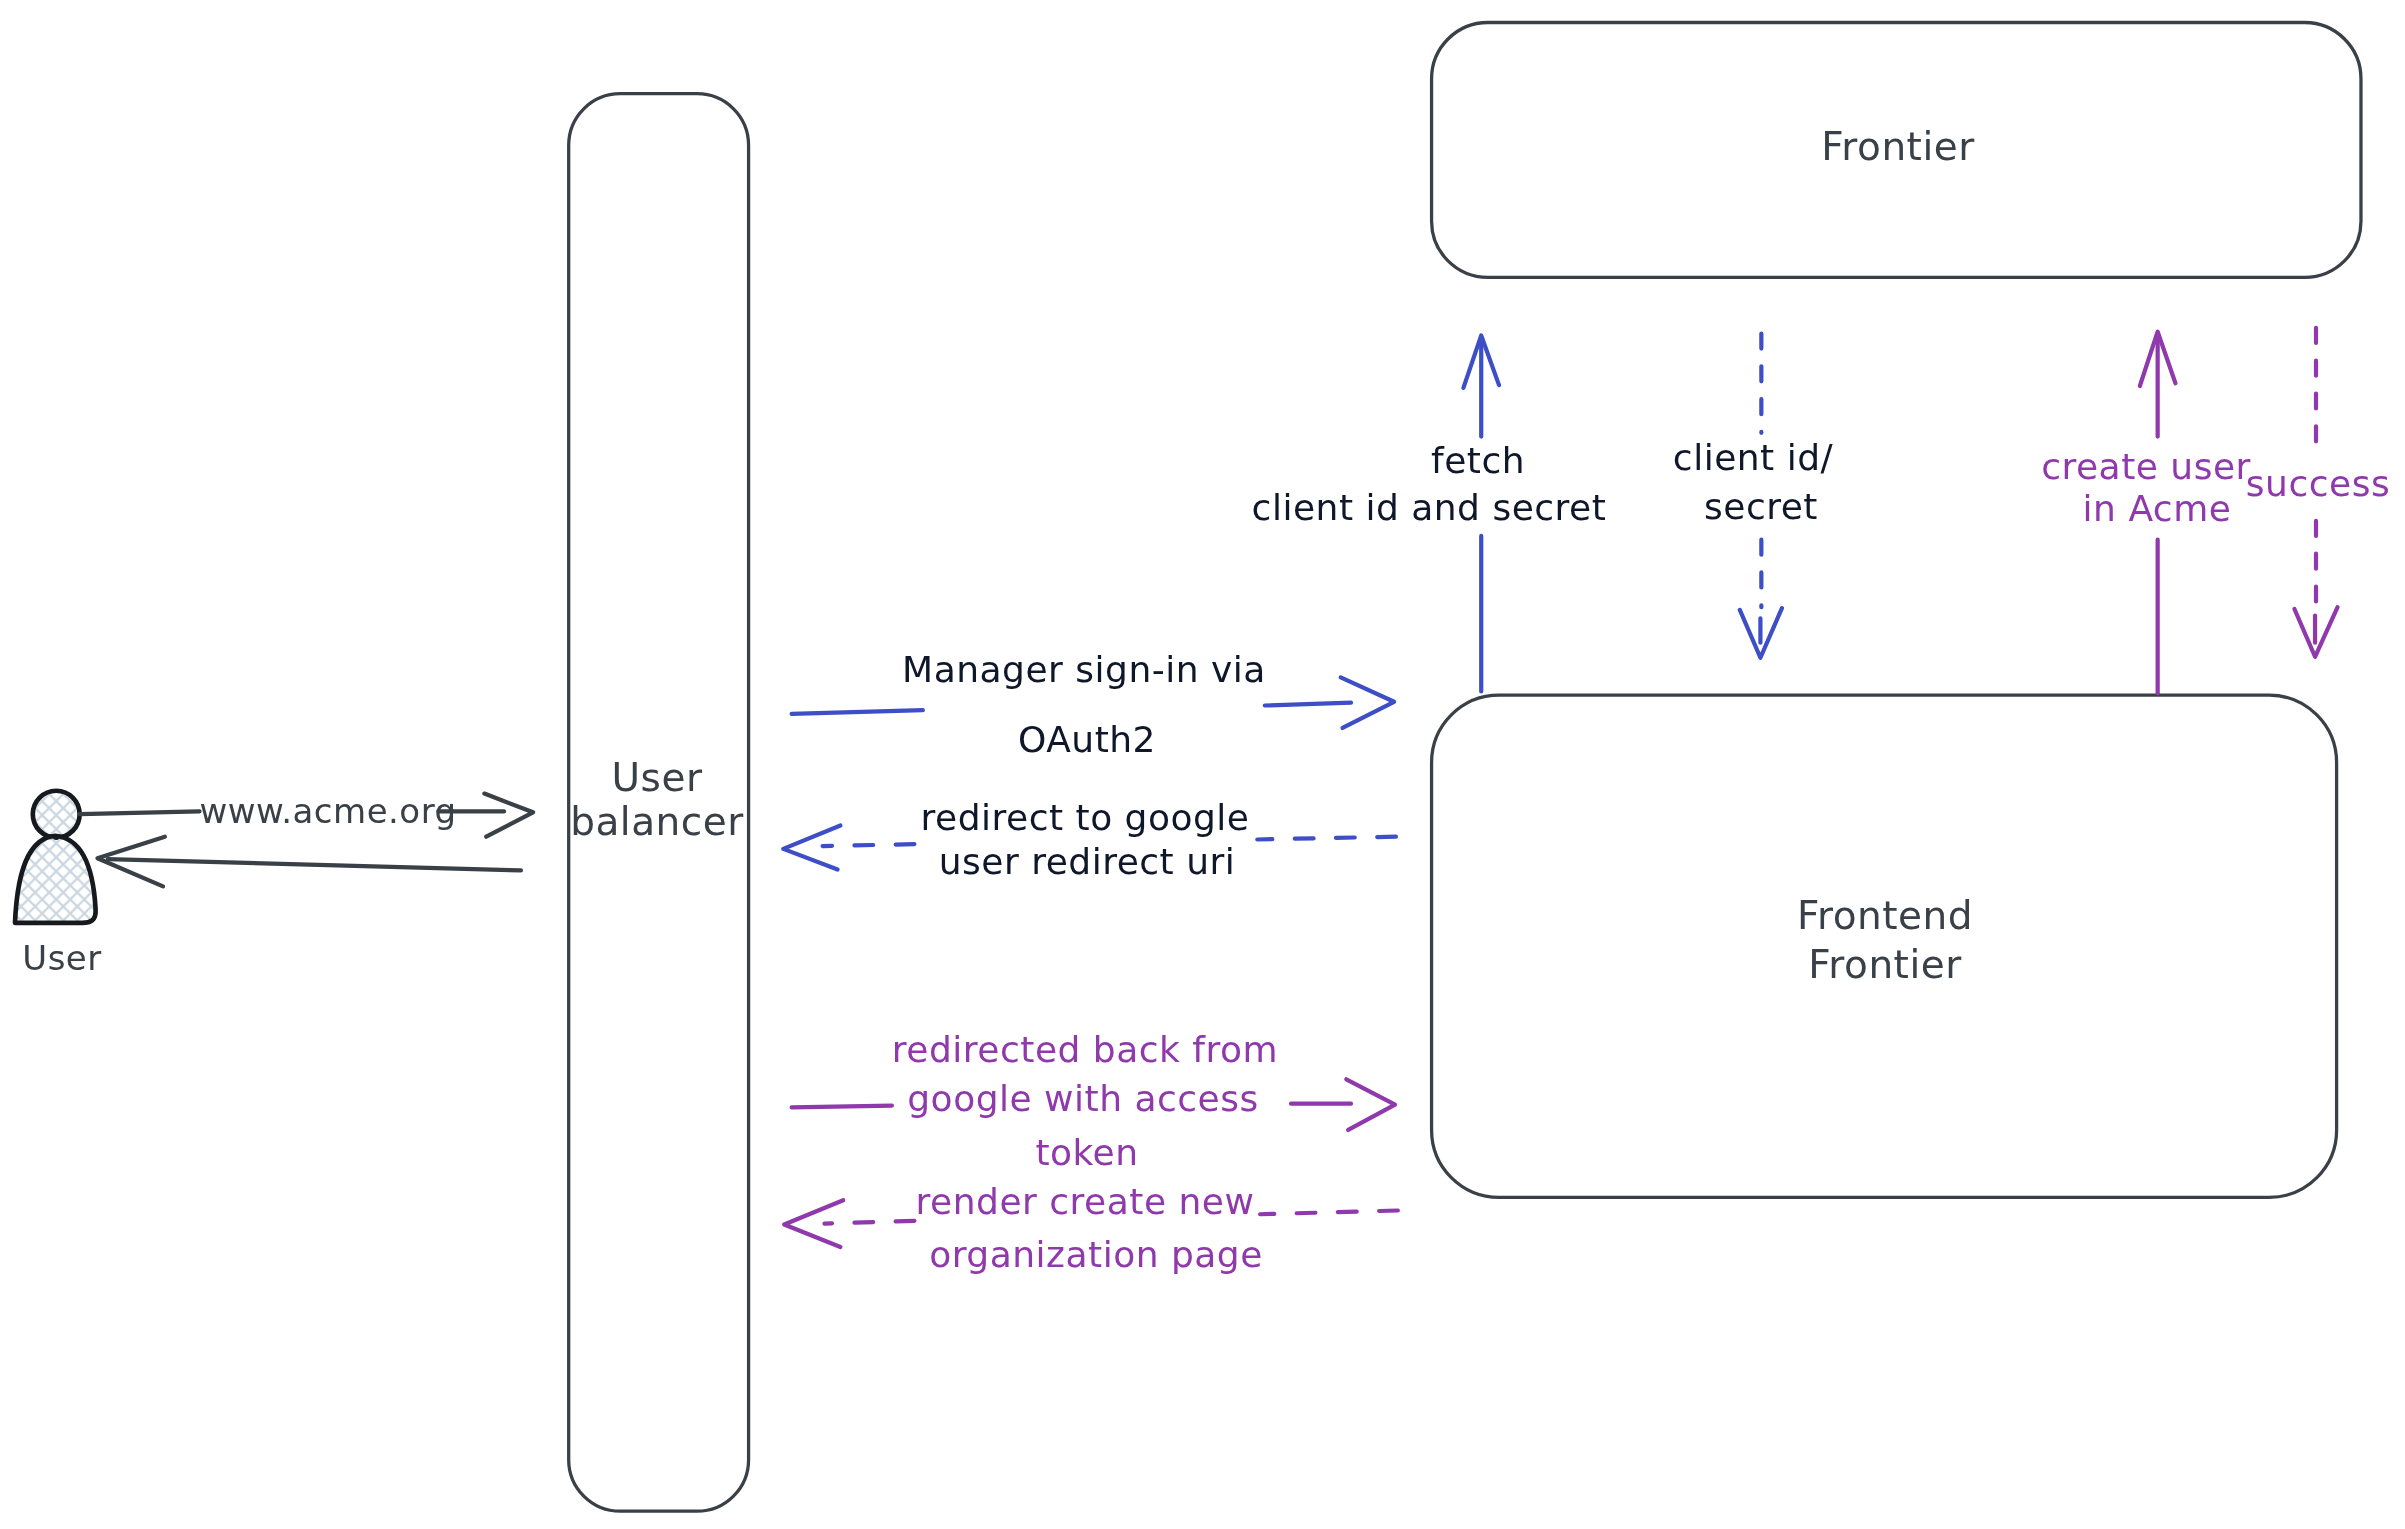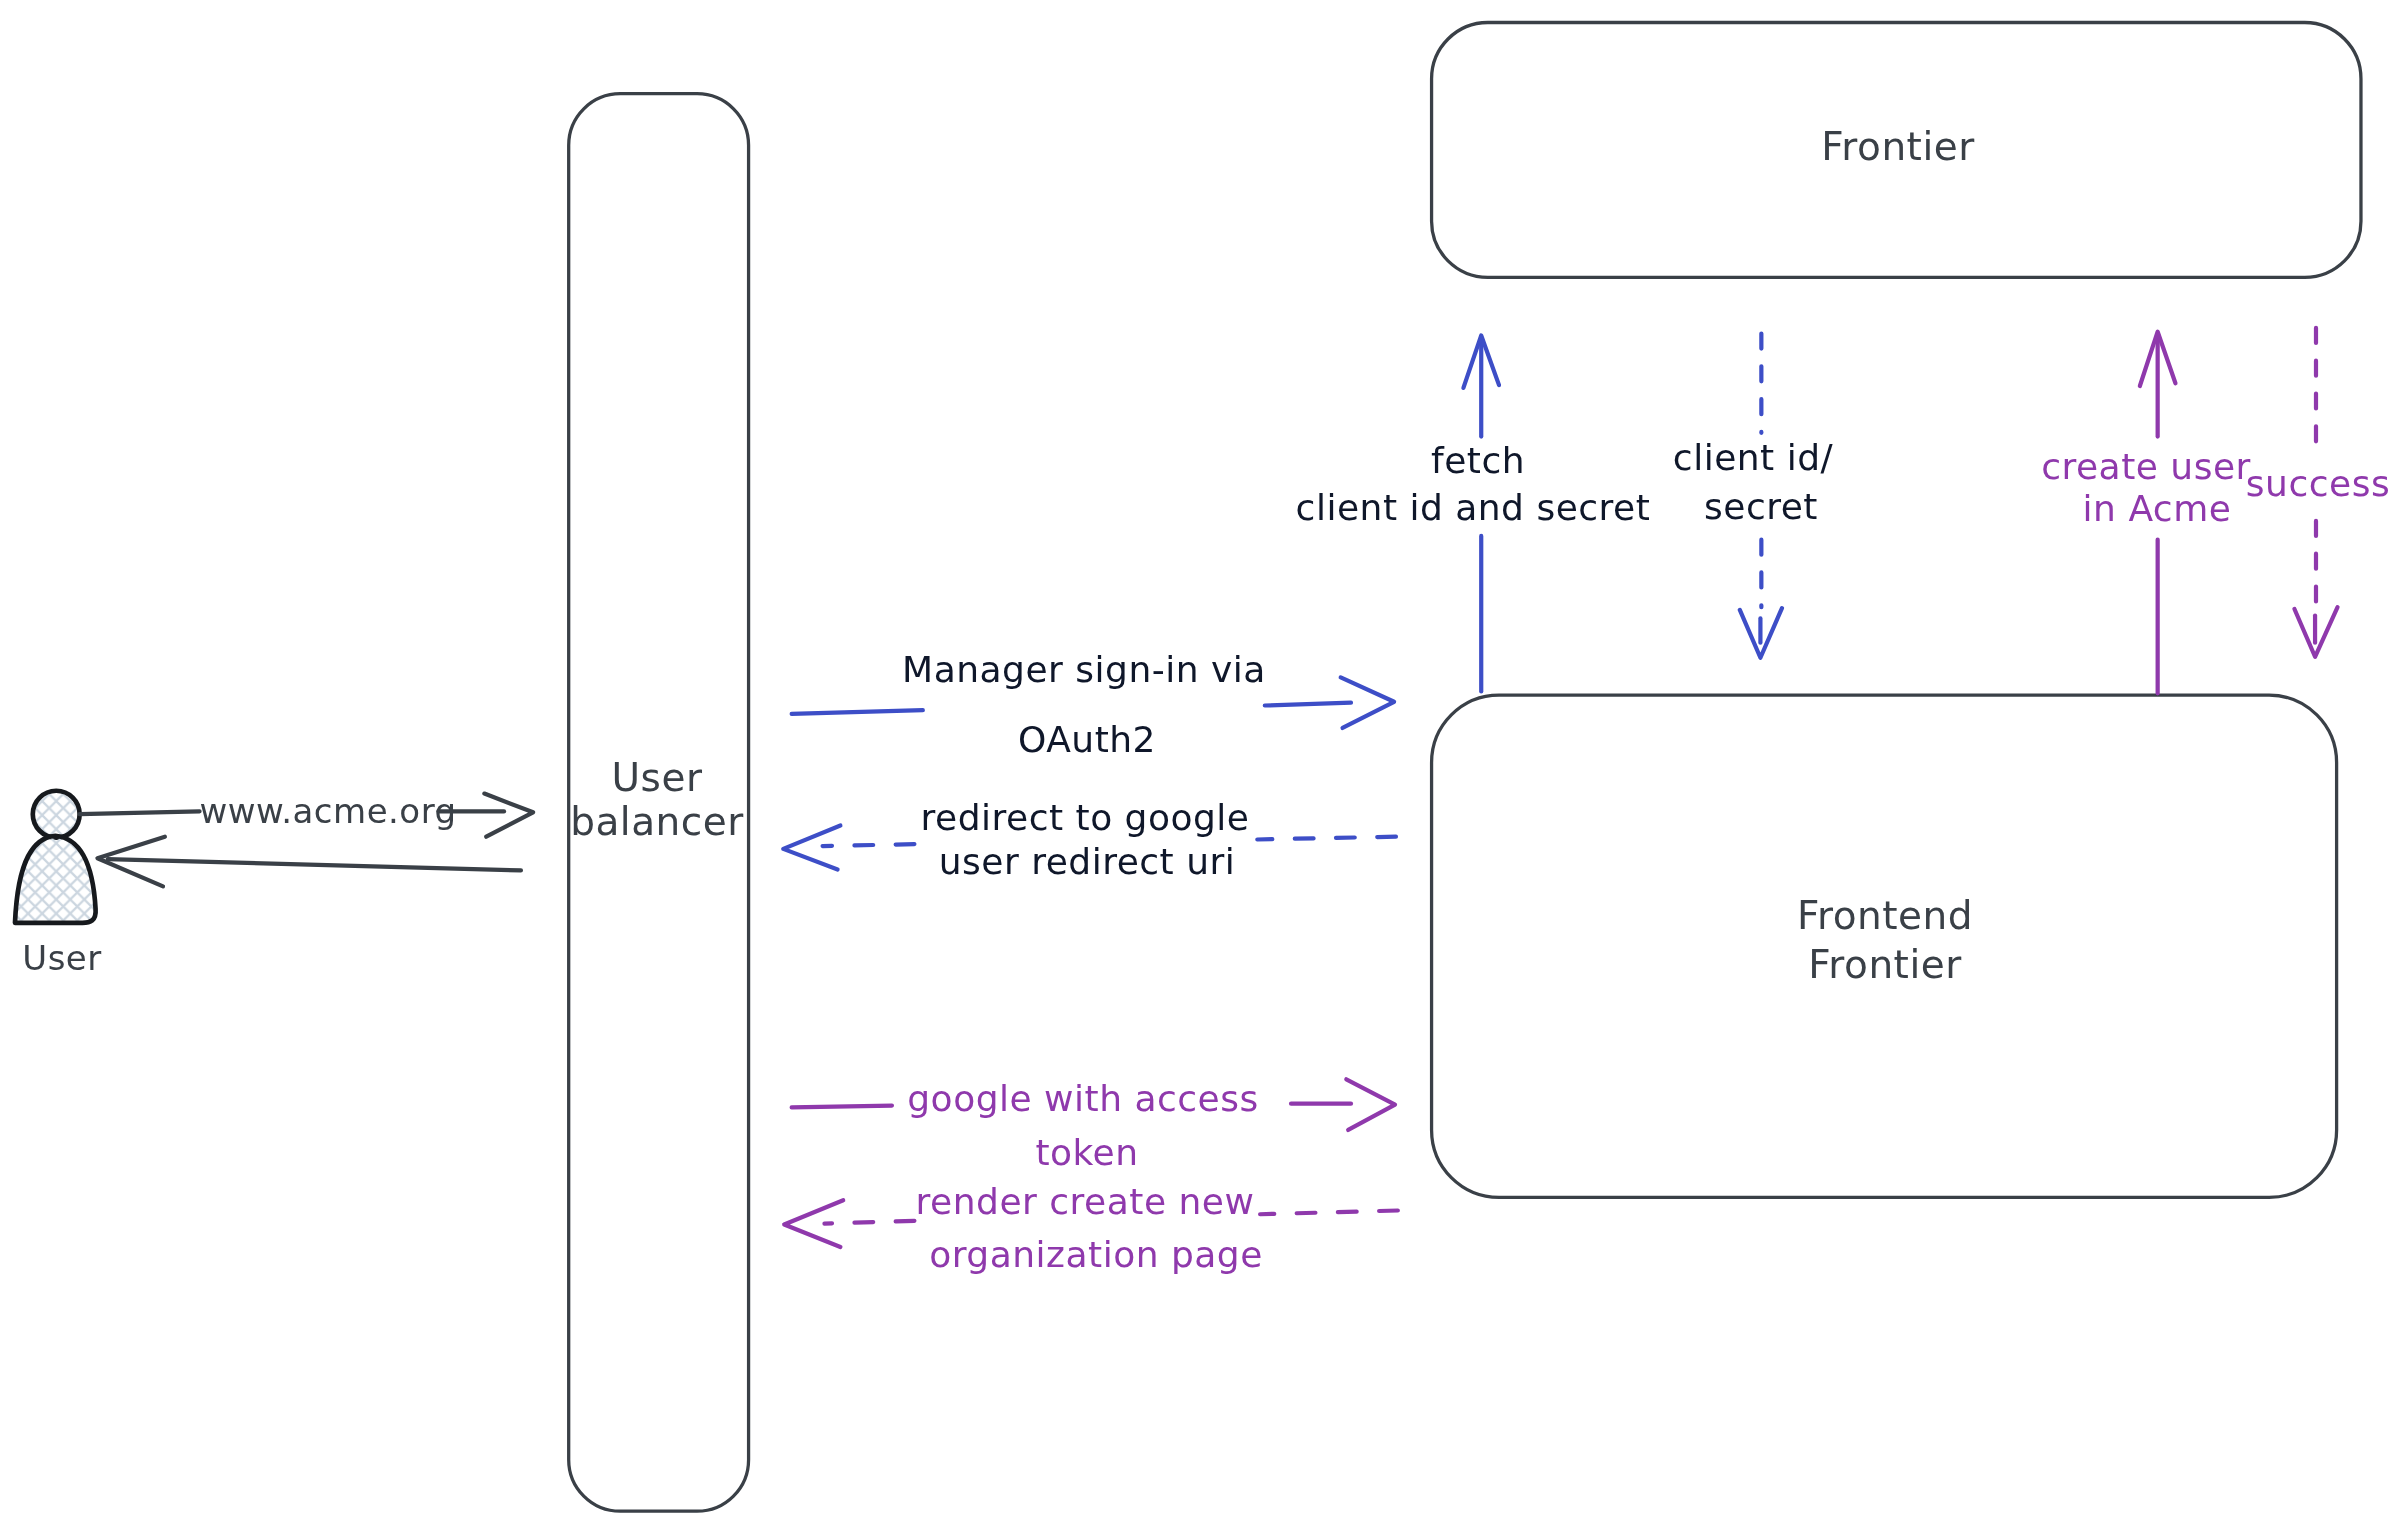--- a/index.html
+++ b/index.html
@@ -142,7 +142,7 @@
   <div class="lbl purple s38" style="left:1096px;top:1254px">organization page</div>
 
   <div class="lbl blue s38" style="left:1478px;top:460px">fetch</div>
-  <div class="lbl blue s38" style="left:1473px;top:507px">client id and secret</div>
+  <div class="lbl blue s38" style="left:1429px;top:507px">client id and secret</div>
 
   <div class="lbl blue s38" style="left:1753px;top:457px">client id/</div>
   <div class="lbl blue s38" style="left:1761px;top:506px">secret</div>

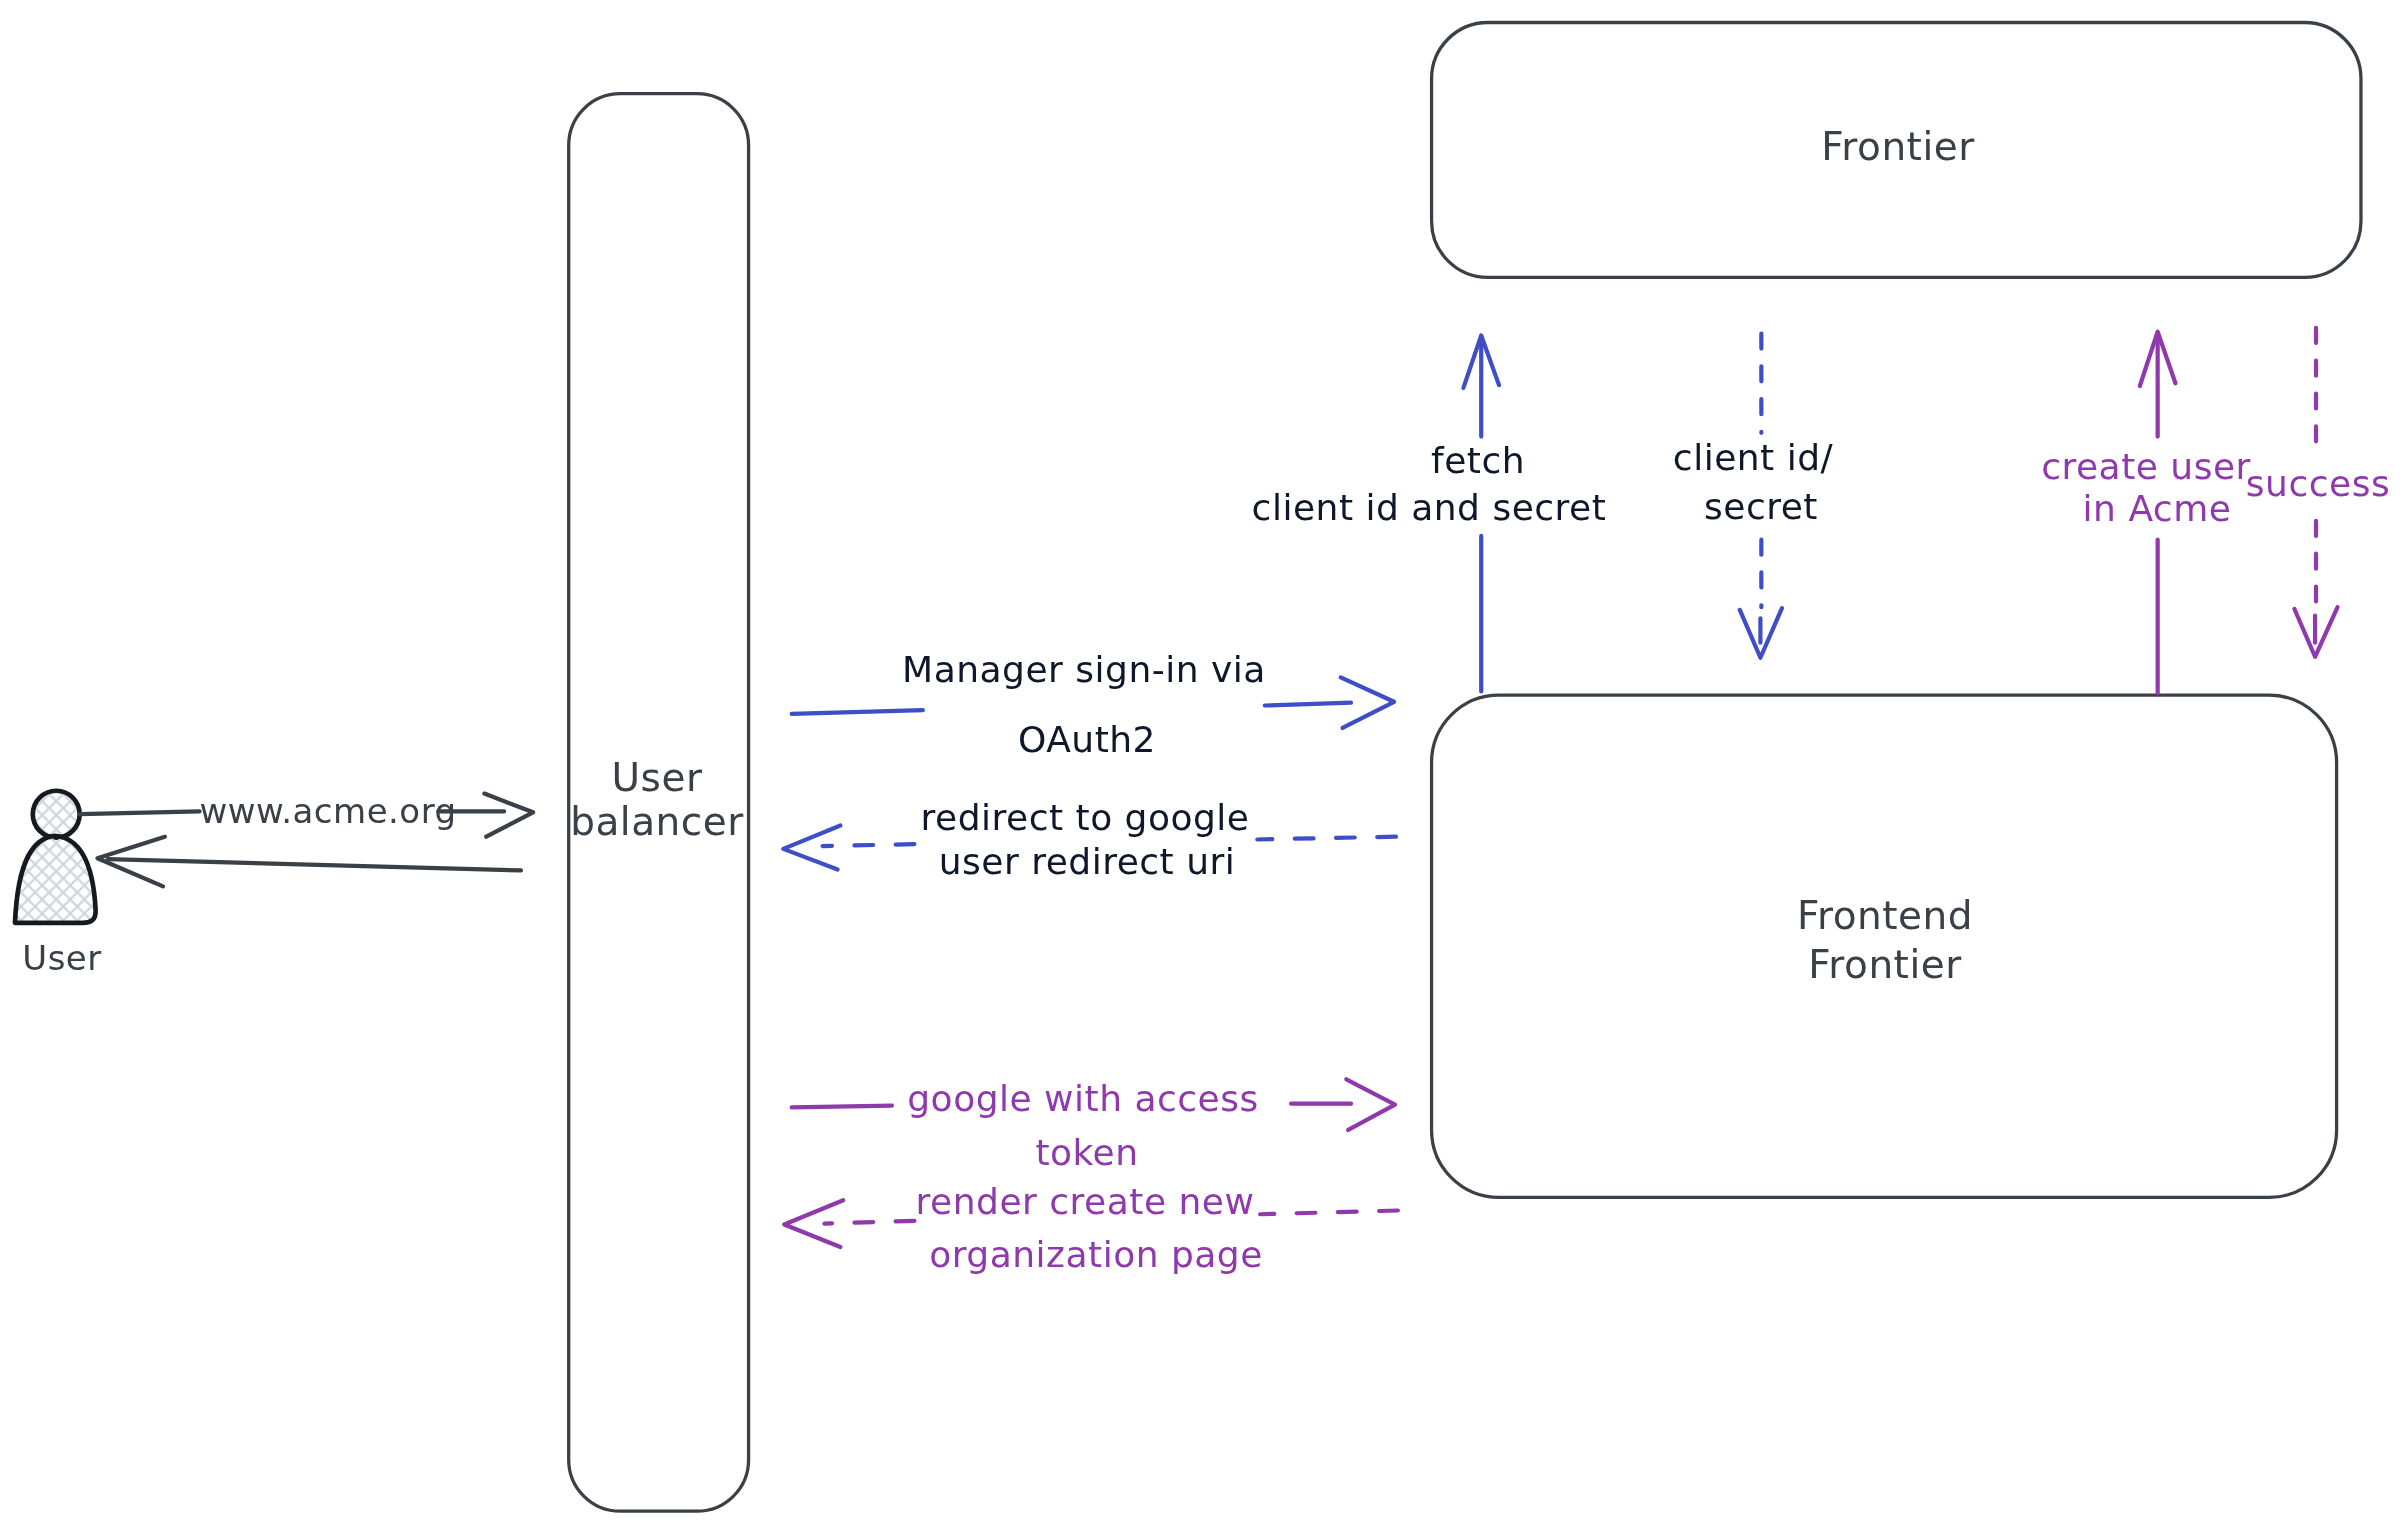--- a/index.html
+++ b/index.html
@@ -135,6 +135,7 @@
   <div class="lbl blue s38" style="left:1085px;top:817px">redirect to google</div>
   <div class="lbl blue s38" style="left:1087px;top:861px">user redirect uri</div>
 
+  <div class="lbl purple s38" style="left:1085px;top:1049px">redirected back from</div>
   <div class="lbl purple s38" style="left:1083px;top:1098px">google with access</div>
   <div class="lbl purple s38" style="left:1087px;top:1152px">token</div>
 

